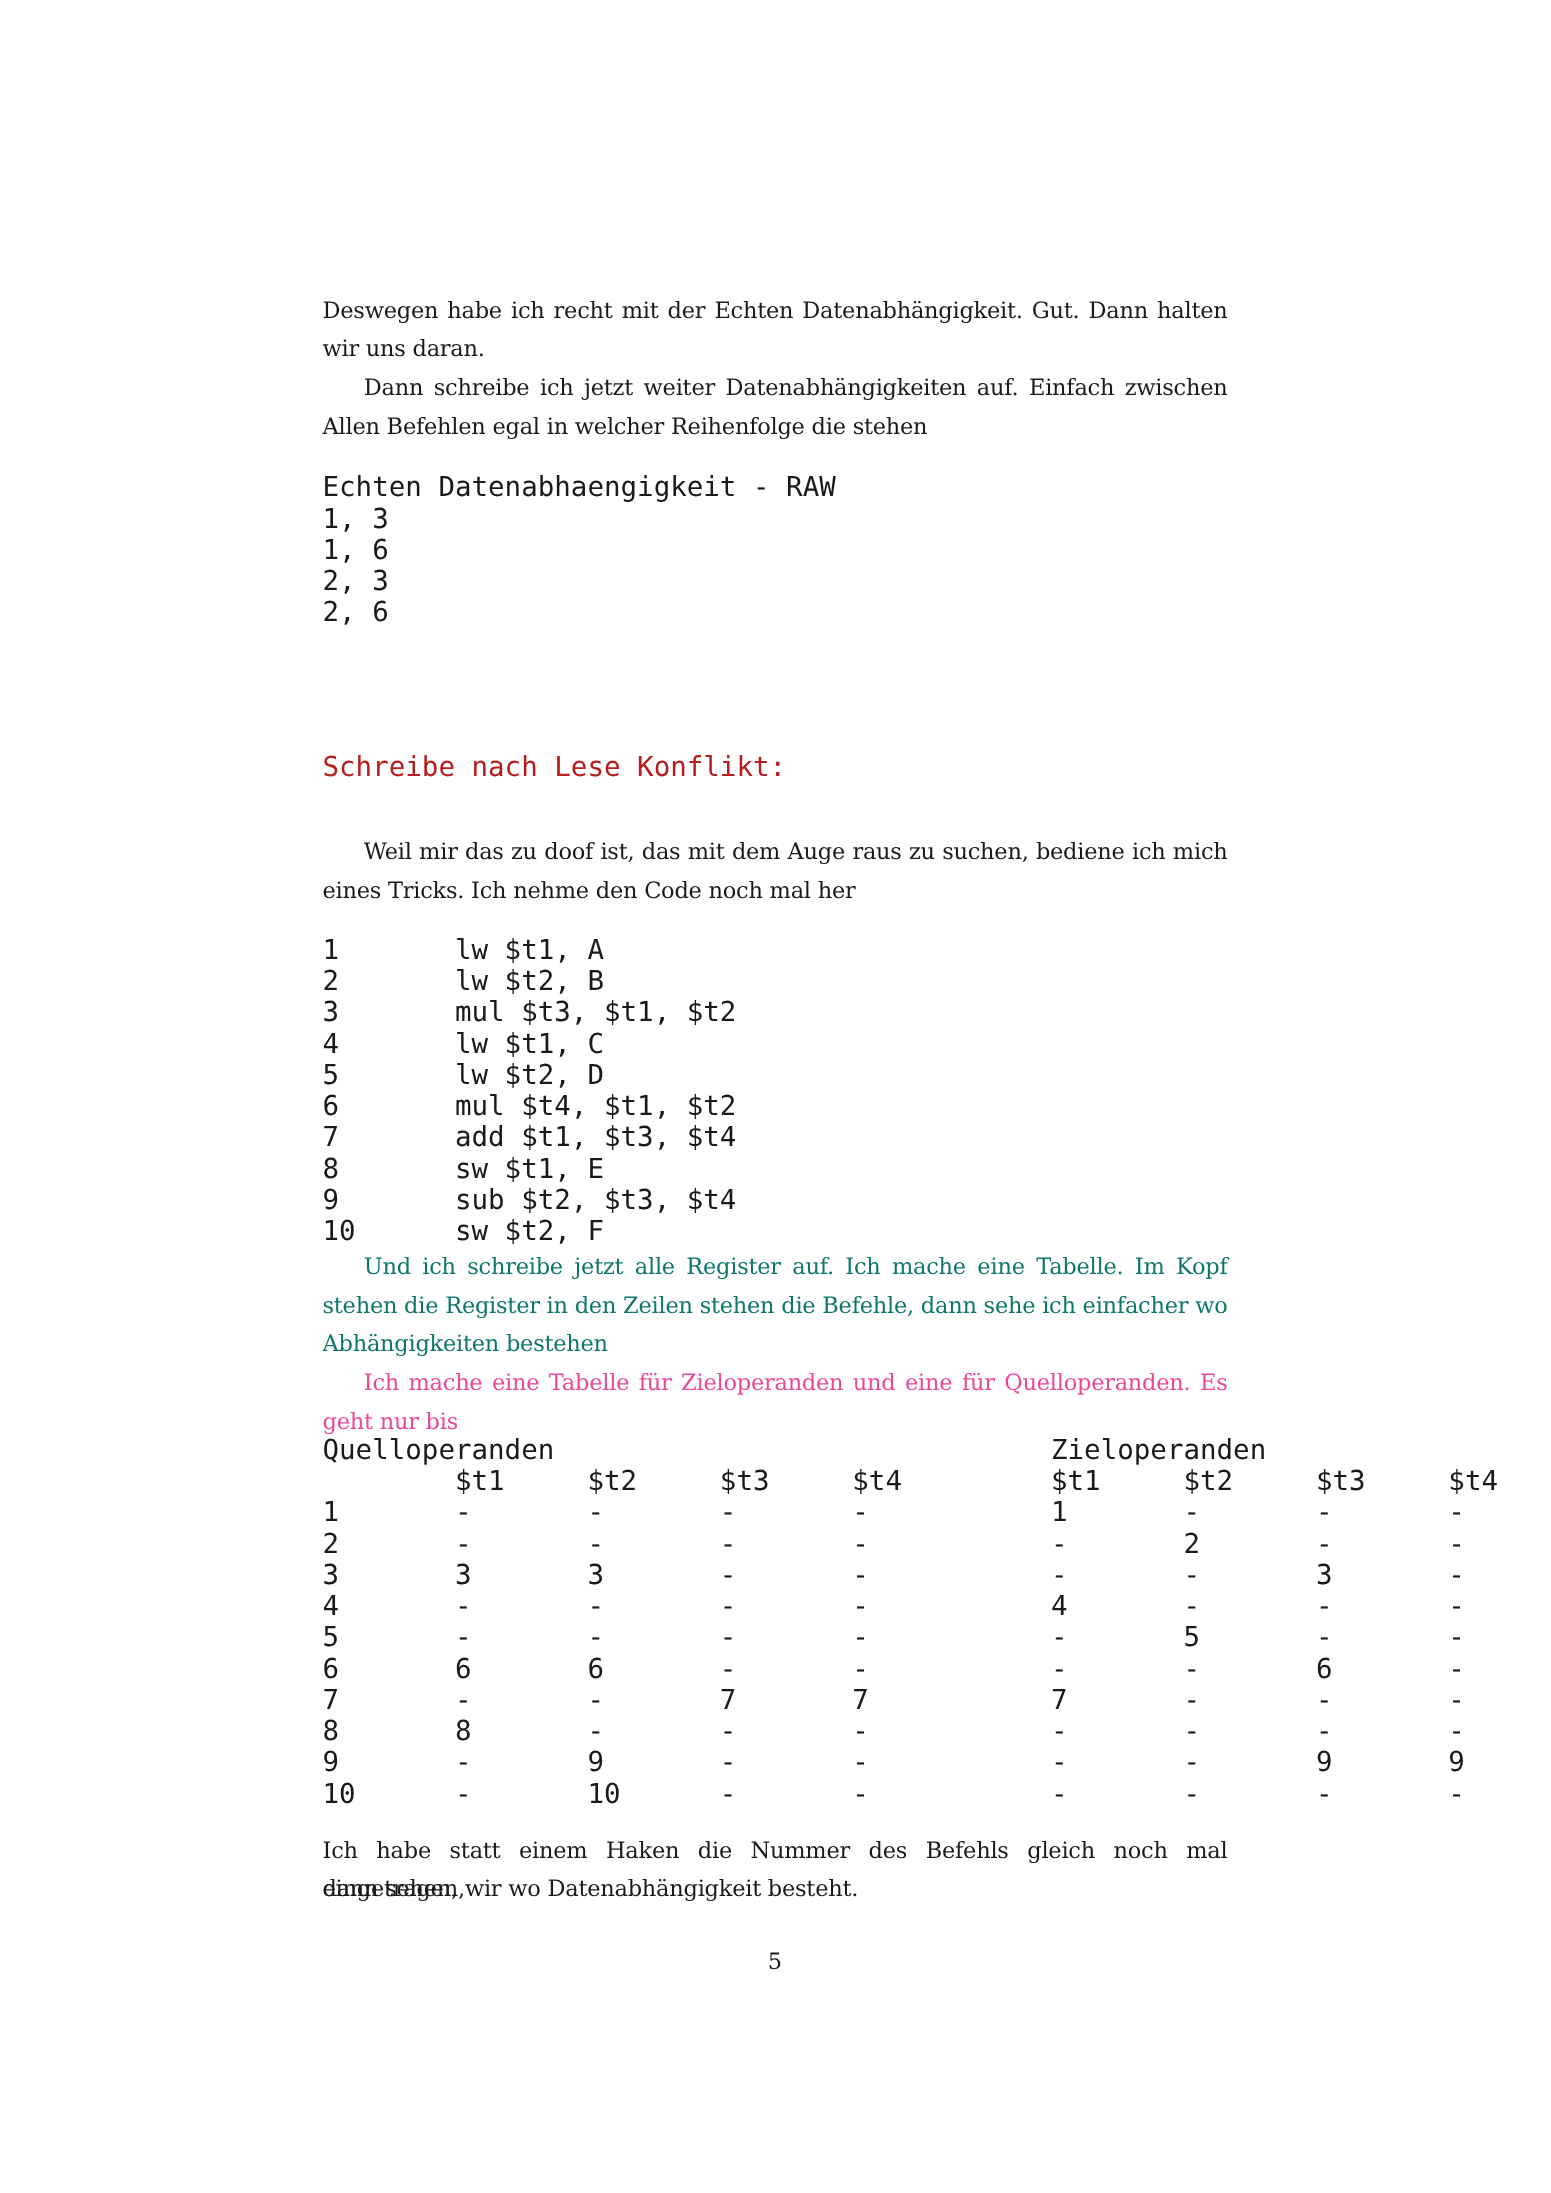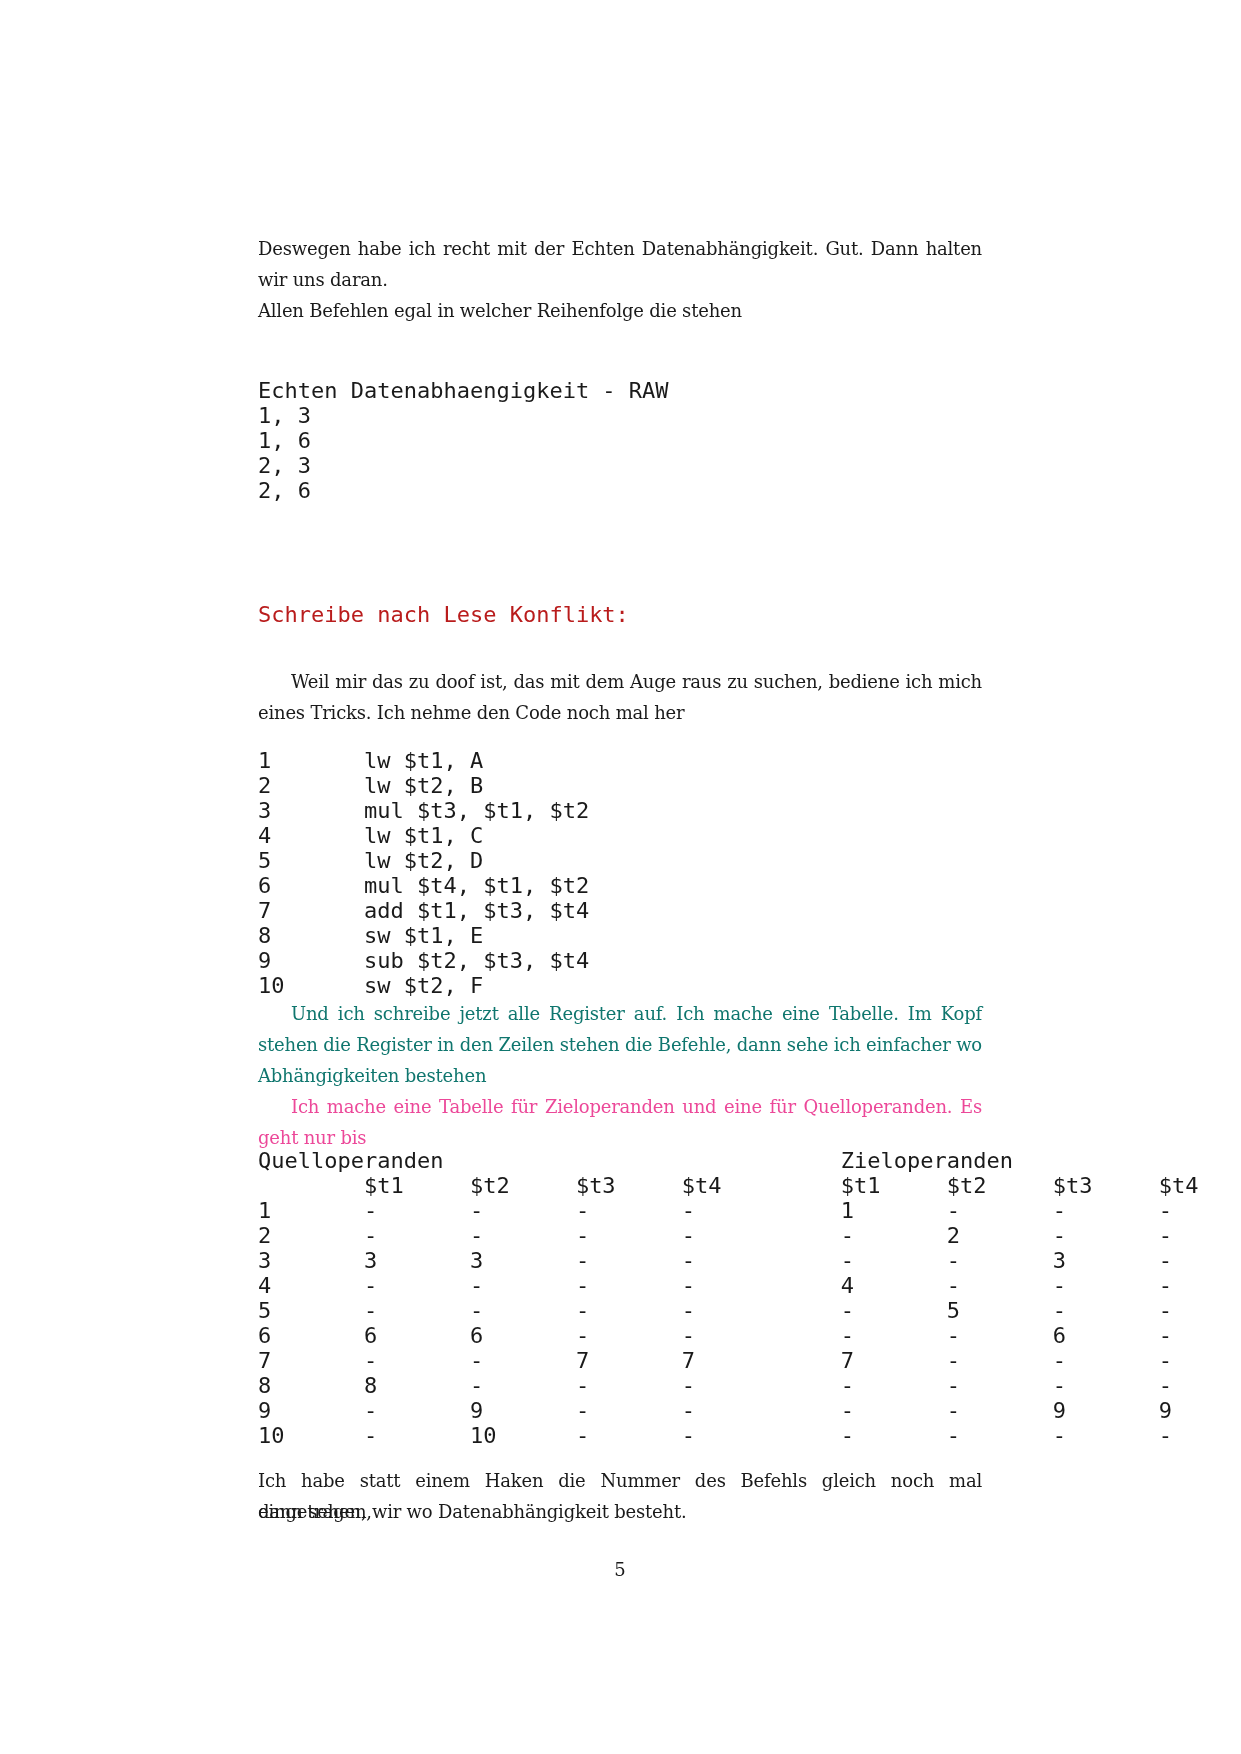--- a/index.html
+++ b/index.html
@@ -38,6 +38,7 @@
         <div class="tline">wir uns daran.</div>
       </div>
     <div class="block serif b-p2" style="color: rgb(26, 26, 26);">
+        <div class="tline just ind">Dann schreibe ich jetzt weiter Datenabhängigkeiten auf. Einfach zwischen</div>
         <div class="tline">Allen Befehlen egal in welcher Reihenfolge die stehen</div>
       </div>
 

